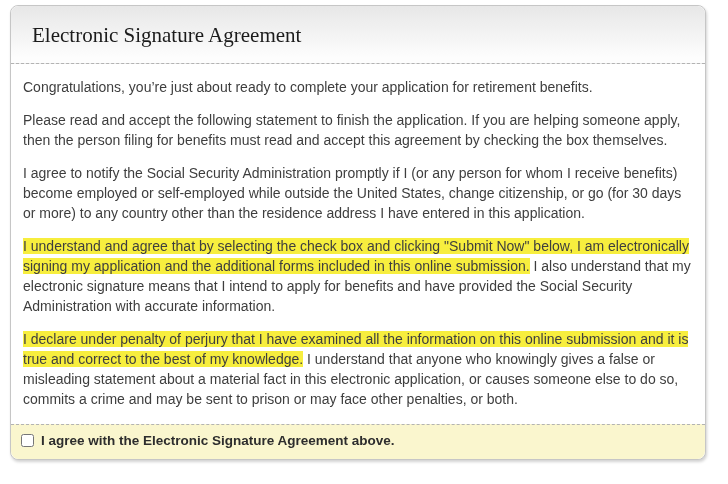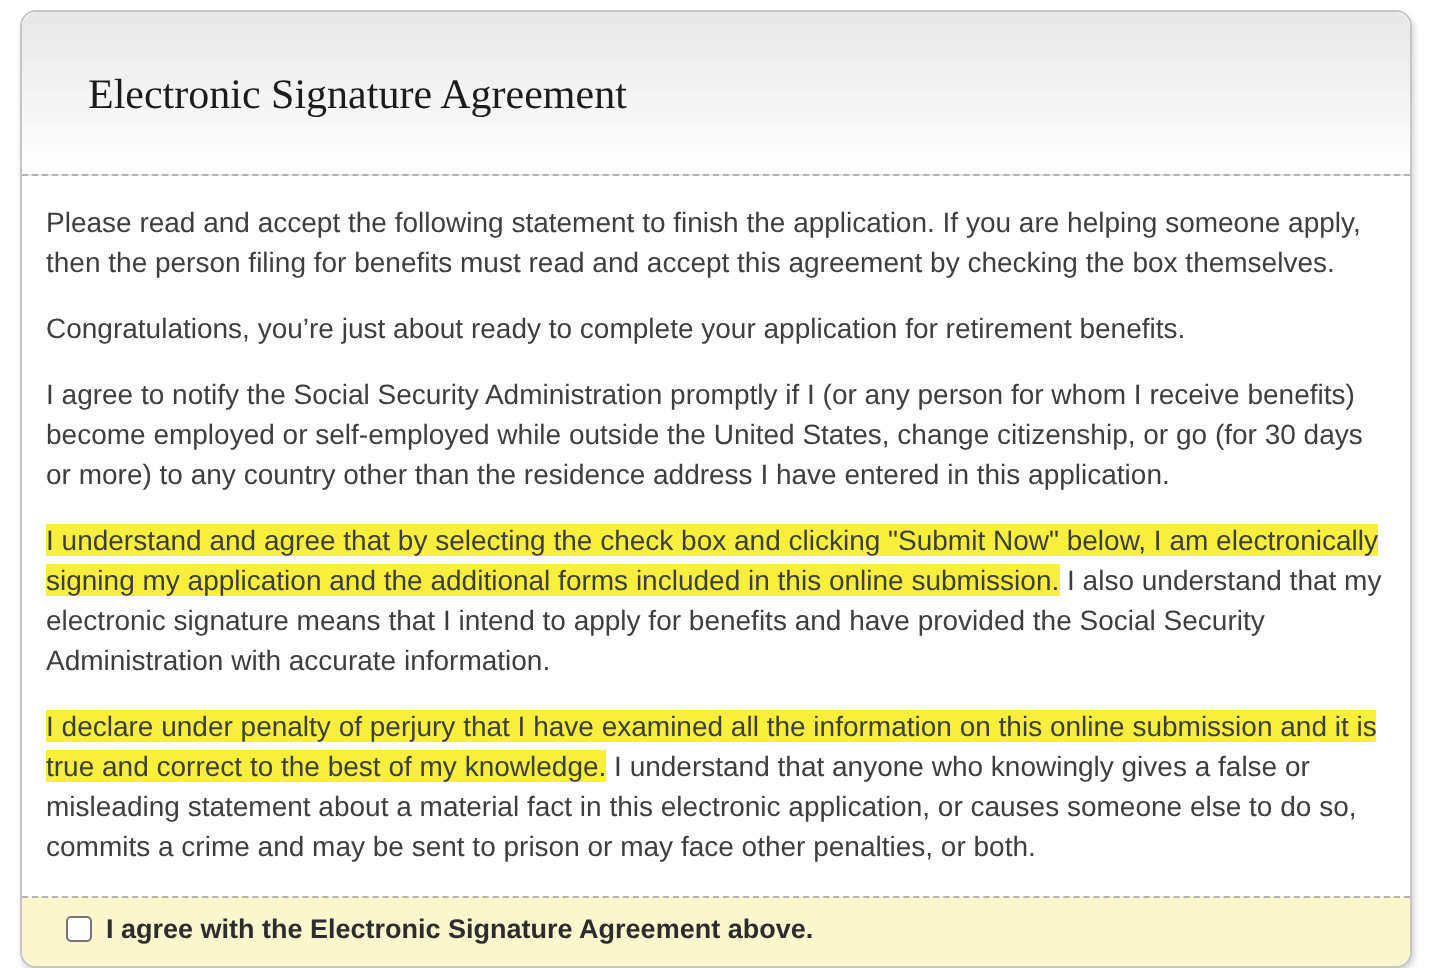--- a/index.html
+++ b/index.html
@@ -33,7 +33,7 @@
     padding:12px 16px 11px 17px;
   }
   .panel-title{
-    margin:16px;
+    margin:4px;
     font-family:"Liberation Serif", serif;
     font-weight:400;
     font-size:21px;

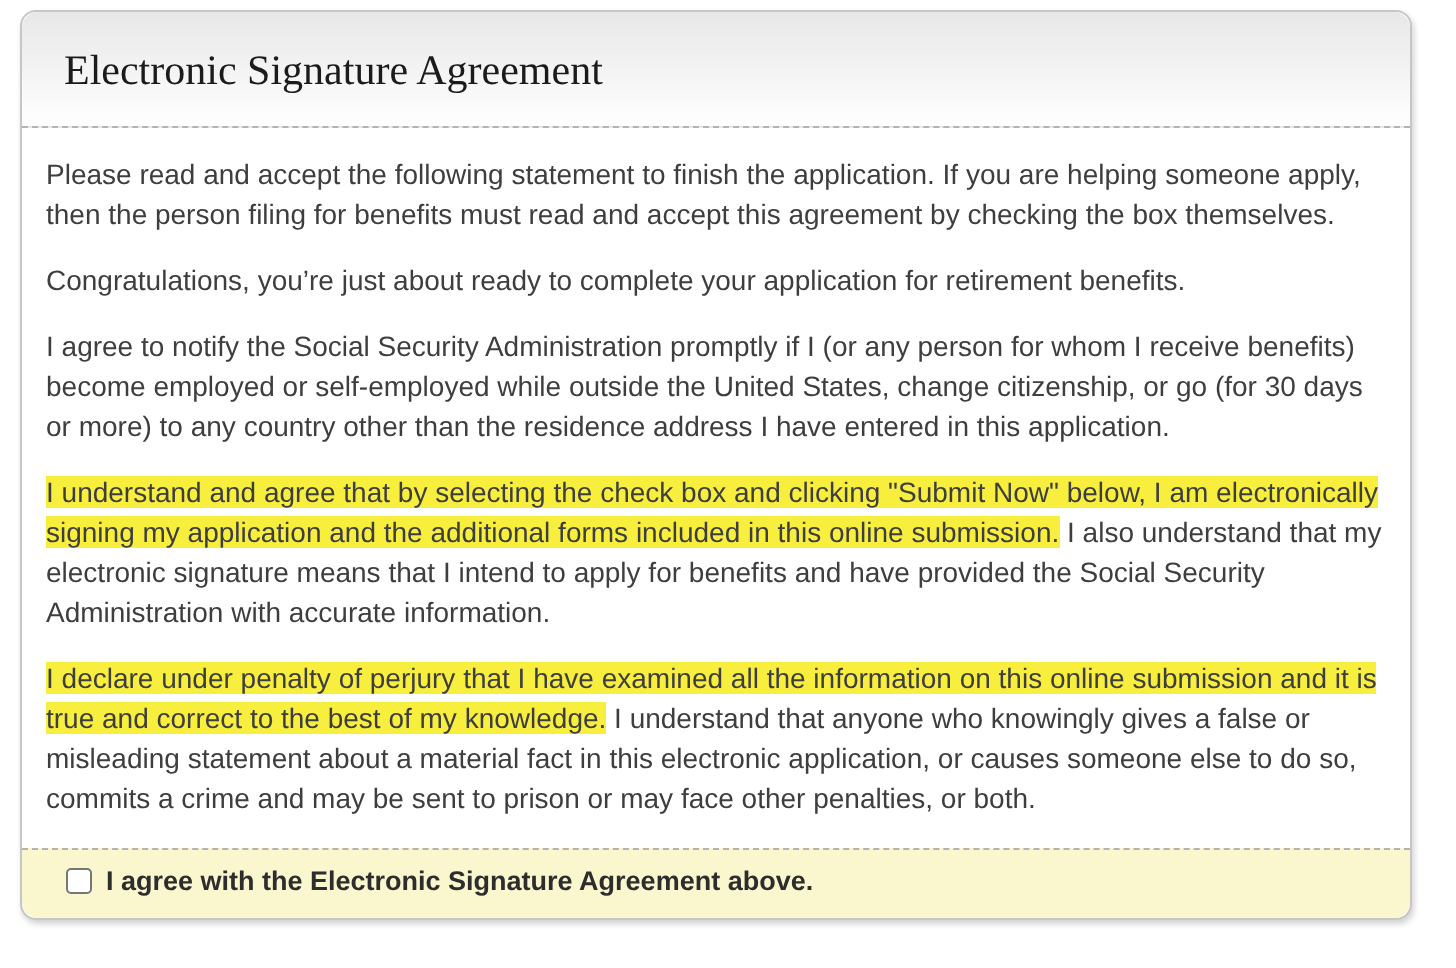--- a/index.html
+++ b/index.html
@@ -80,8 +80,8 @@
   </div>
 
   <div class="panel-body">
+      <p><span>Congratulations, you’re just about ready to complete your application for retirement benefits.</span></p>
       <p><span>Please read and accept the following statement to finish the application. If you are helping someone apply, then the person filing for benefits must read and accept this agreement by checking the box themselves.</span></p>
-      <p><span>Congratulations, you’re just about ready to complete your application for retirement benefits.</span></p>
       <p><span>I agree to notify the Social Security Administration promptly if I (or any person for whom I receive benefits) become employed or self-employed while outside the United States, change citizenship, or go (for 30 days or more) to any country other than the residence address I have entered in this application.</span></p>
       <p><span class="hl">I understand and agree that by selecting the check box and clicking "Submit Now" below, I am electronically signing my application and the additional forms included in this online submission.</span><span> I also understand that my electronic signature means that I intend to apply for benefits and have provided the Social Security Administration with accurate information.</span></p>
       <p><span class="hl">I declare under penalty of perjury that I have examined all the information on this online submission and it is true and correct to the best of my knowledge.</span><span> I understand that anyone who knowingly gives a false or misleading statement about a material fact in this electronic application, or causes someone else to do so, commits a crime and may be sent to prison or may face other penalties, or both.</span></p>

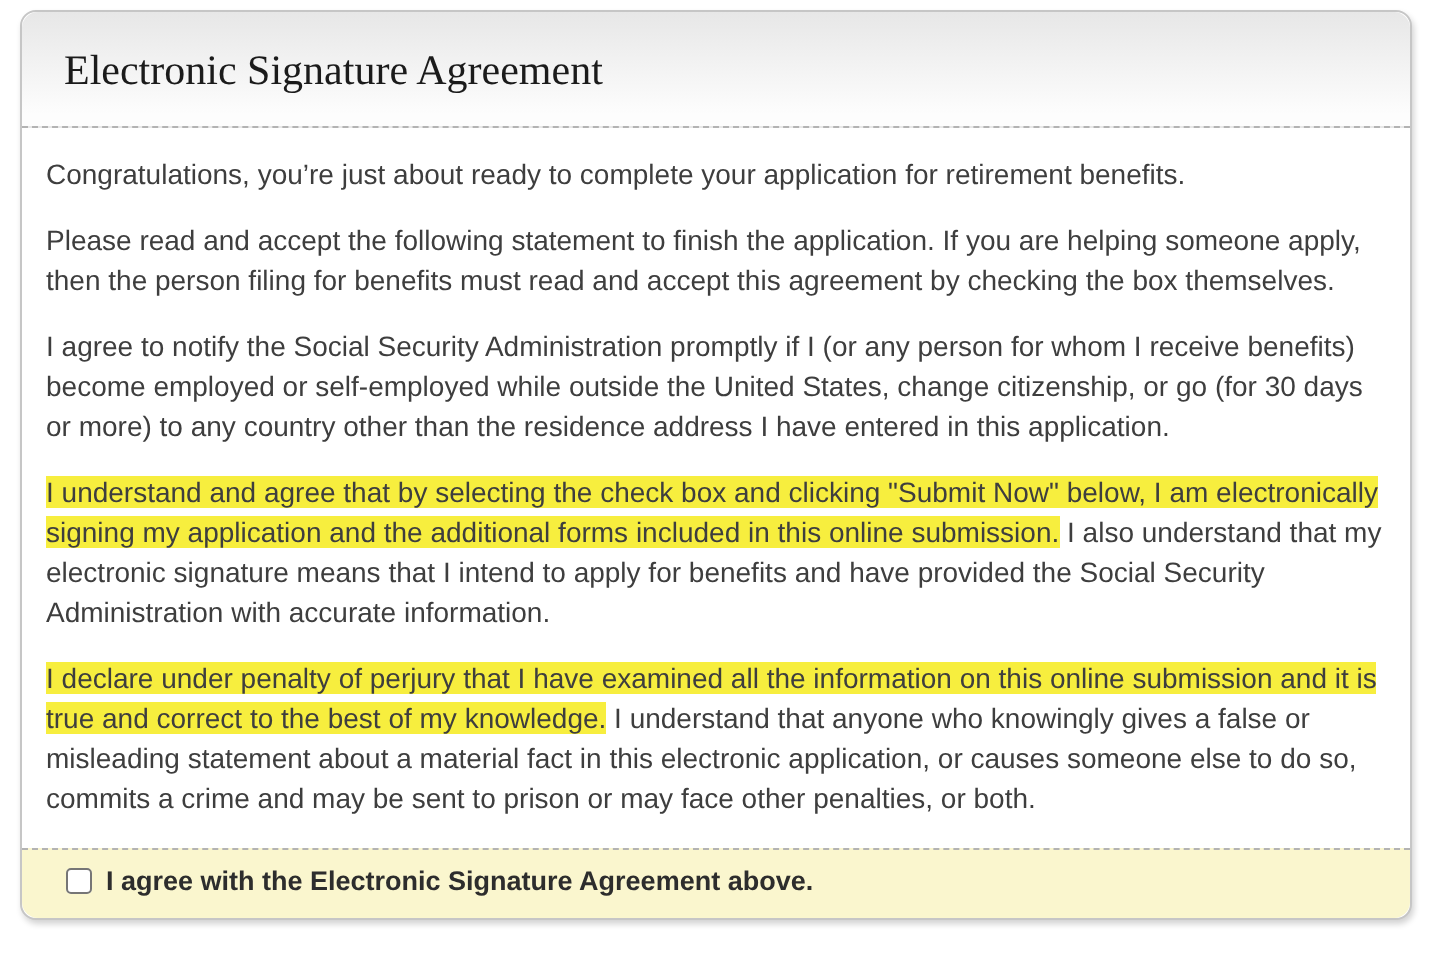--- a/index.html
+++ b/index.html
@@ -52,7 +52,7 @@
     background:var(--footer-bg);
     border-top:1px dashed #b3b3b3;
     border-radius:0 0 8px 8px;
-    padding:8px 12px 11px 22px;
+    padding:8px 12px 11px 10px;
   }
   .agree-row{
     display:flex;

